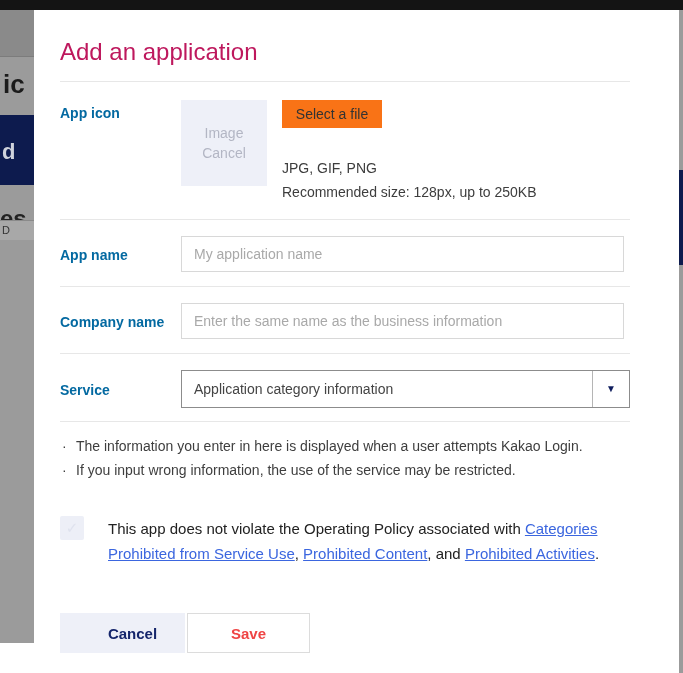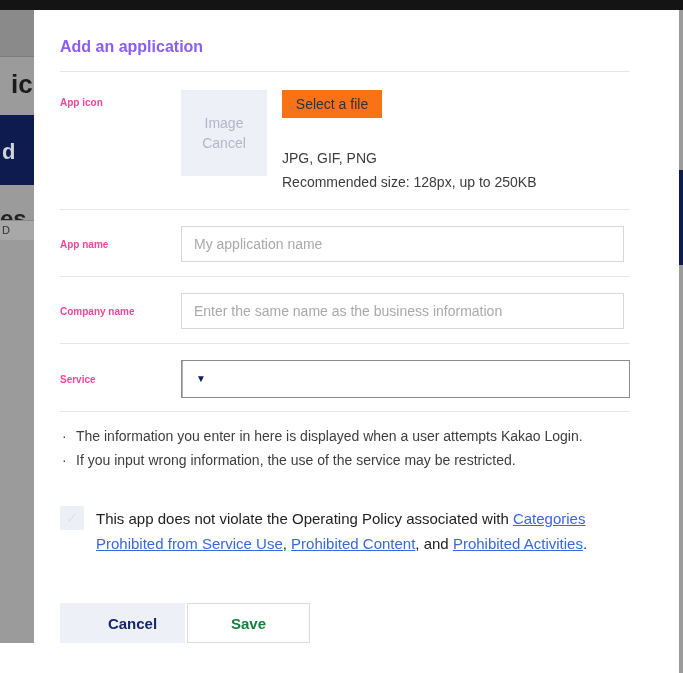--- a/index.html
+++ b/index.html
@@ -36,7 +36,7 @@
     background:#ffffff;
   }
   .modal-inner { padding:28px 49px 0 26px; }
-  .modal-title { font-size:16px; font-weight:700; color:#8b5cf6; letter-spacing:0; }
+  .modal-title { font-size:24px; font-weight:400; color:#be185d; letter-spacing:0; }
   .divider { border:none; border-top:1px solid #e7e7e7; height:0; }
   .title-divider { margin-top:15px; }
 

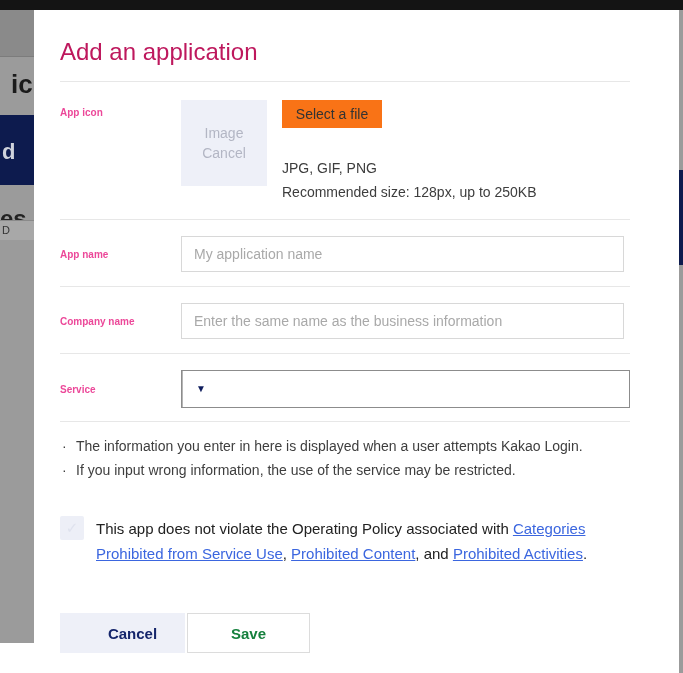--- a/index.html
+++ b/index.html
@@ -17,7 +17,7 @@
   .seg .frag { position:absolute; white-space:nowrap; }
   .bl-1 { height:47px; background:#8a8a8a; border-bottom:1px solid #7c7c7c; }
   .bl-2 { height:58px; background:#9b9b9b; }
-  .bl-2 .frag { left:11px; top:12px; font-size:26px; font-weight:700; color:#1b1b1b;text-align:right; }
+  .bl-2 .frag { left:3px; top:12px; font-size:26px; font-weight:700; color:#1b1b1b;text-align:right; }
   .bl-3 { height:70px; background:#0d1b4e; }
   .bl-3 .frag { left:2px; top:24px; font-size:22px; font-weight:700; color:#cfd3dc; }
   .bl-4 { height:35px; background:#9b9b9b; }

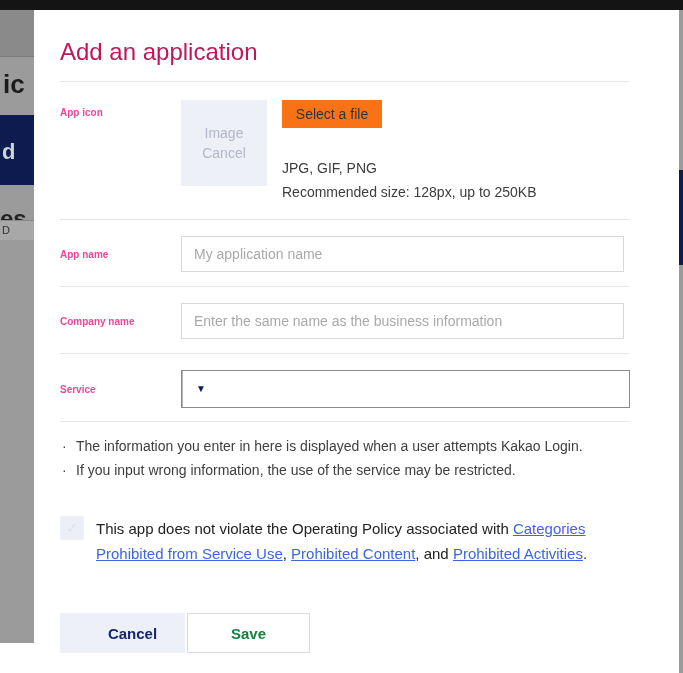--- a/index.html
+++ b/index.html
@@ -41,7 +41,7 @@
   .title-divider { margin-top:15px; }
 
   .row { display:flex; align-items:flex-start; }
-  .row-label { width:121px; flex-shrink:0; font-size:10px; font-weight:700; color:#ec4899; line-height:20px; }
+  .row-label { width:121px; flex-shrink:0; font-size:14px; font-weight:700; color:#0369a1; line-height:20px; }
 
   
   .row-appicon { padding:18px 0 15px 0; }

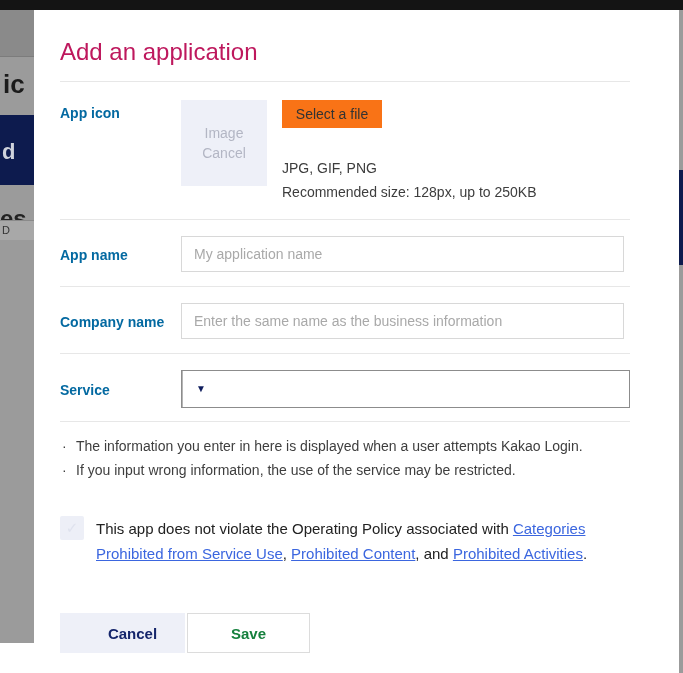--- a/index.html
+++ b/index.html
@@ -160,6 +160,7 @@
     <div class="row row-category">
       <div class="row-label">Service</div>
       <div class="select-box">
+        <div class="select-value">Application category information</div>
         <div class="select-caret-box">
           <span class="select-caret">▼</span>
         </div>

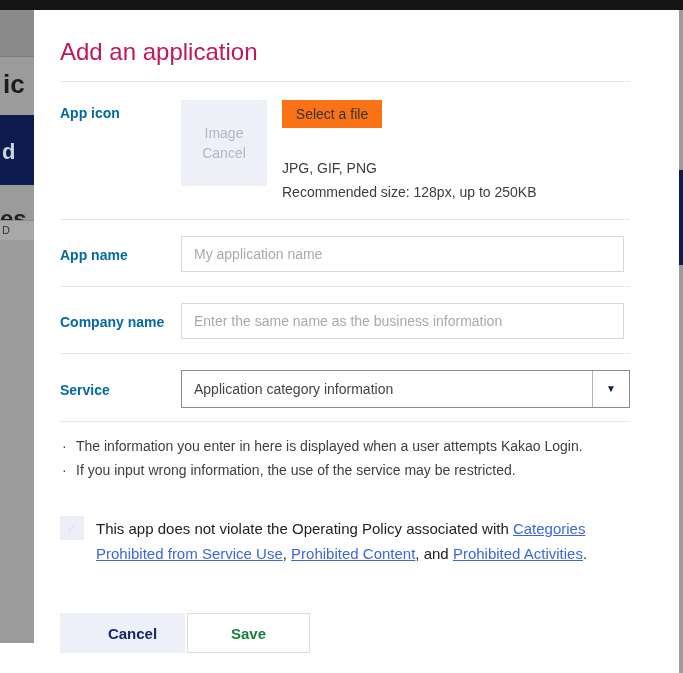--- a/index.html
+++ b/index.html
@@ -91,7 +91,7 @@
     display:flex; align-items:center; justify-content:center; cursor:pointer;
     color:#dfe2ee; font-size:15px; font-weight:700;
   }
-  .policy-text { margin-left:12px; width:526px; font-size:15px; line-height:25px; color:#222222; }
+  .policy-text { margin-left:24px; width:526px; font-size:15px; line-height:25px; color:#222222; }
   .policy-text a { color:#3b66df; text-decoration:underline; cursor:pointer; }
 
   

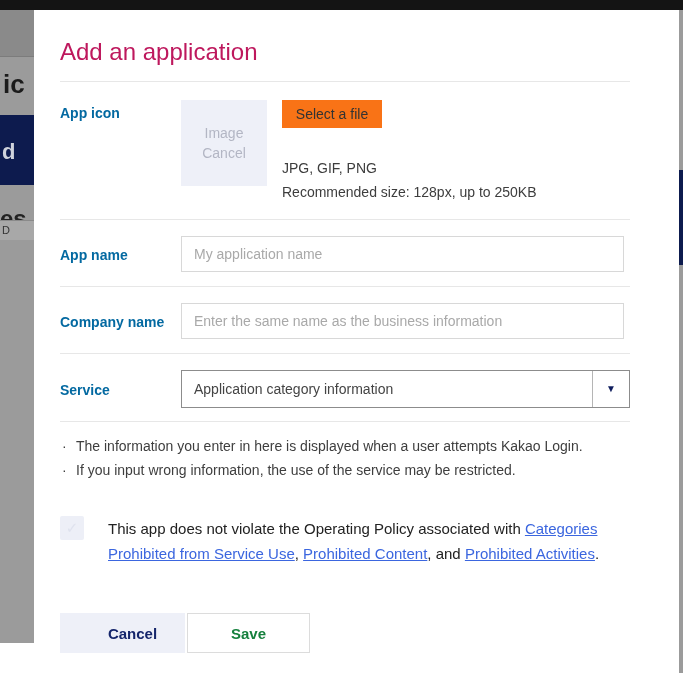--- a/index.html
+++ b/index.html
@@ -98,7 +98,7 @@
   .btn-row { display:flex; margin-top:47px; }
   .btn { font-family:inherit; font-size:15px; font-weight:700; height:40px; cursor:pointer; }
   .btn-cancel { width:125px; background:#eef0f8; border:none; color:#15256b;padding-left:20px; }
-  .btn-save { width:123px; background:#ffffff; border:1px solid #dcdcdc; color:#15803d; margin-left:2px; cursor:default; }
+  .btn-save { width:123px; background:#ffffff; border:1px solid #dcdcdc; color:#ef4444; margin-left:2px; cursor:default; }
 </style>
 </head>
 <body>

